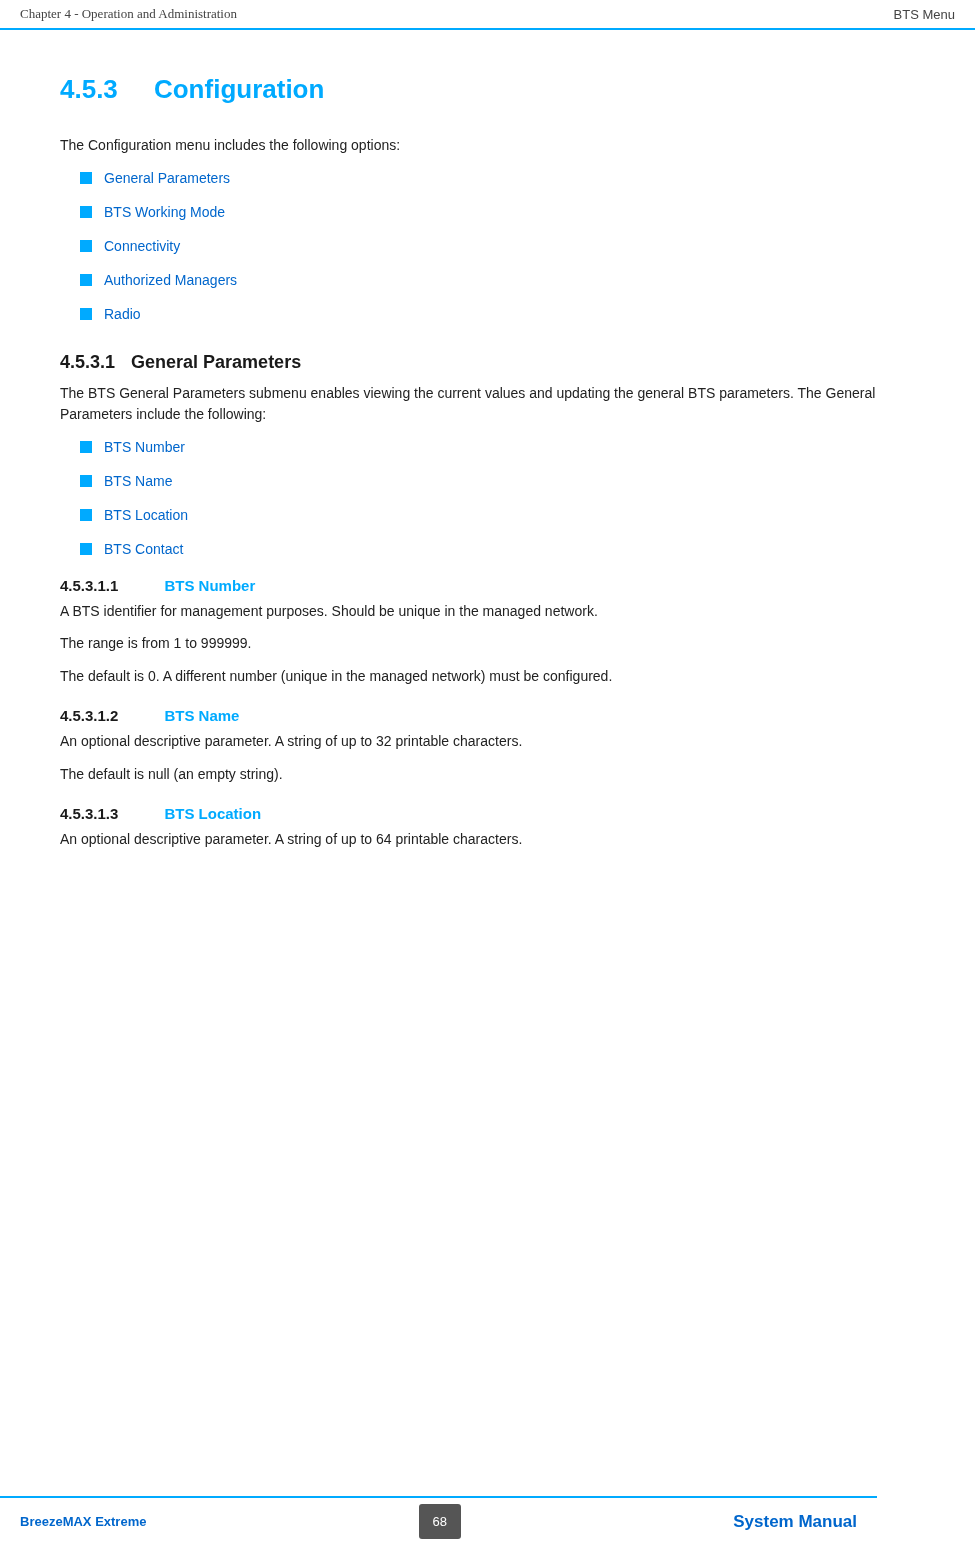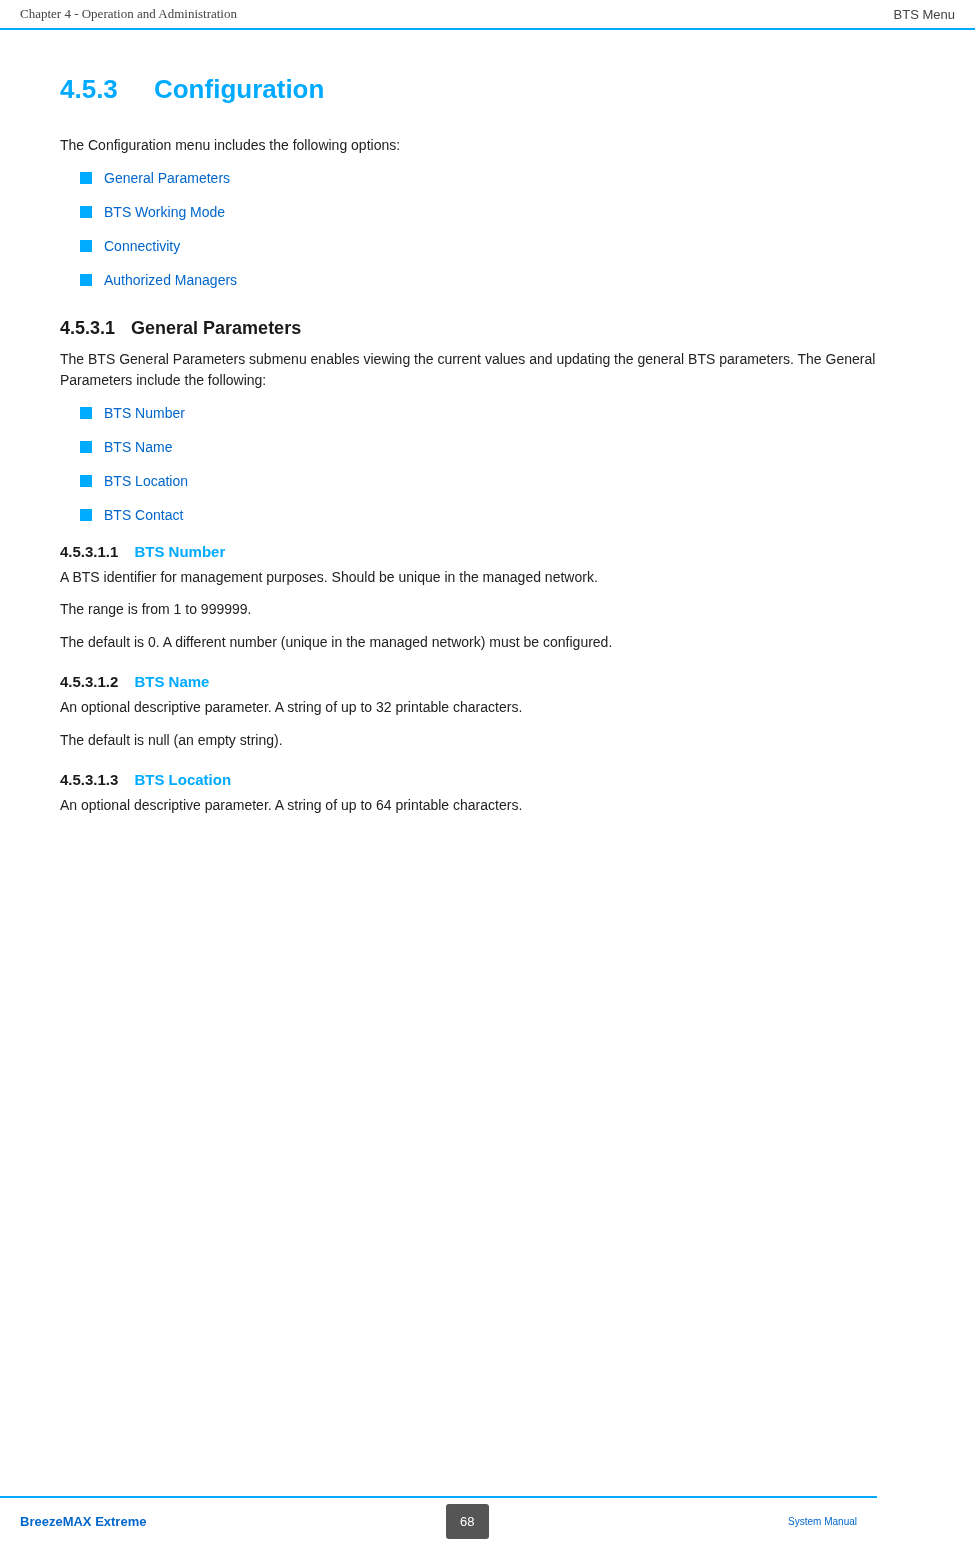--- a/index.html
+++ b/index.html
@@ -185,6 +185,10 @@
       <span class="bullet-square"></span>
       <a class="bullet-link">Authorized Managers</a>
     </li>
+    <li>
+      <span class="bullet-square"></span>
+      <a class="bullet-link">Radio</a>
+    </li>
   </ul>
 
   <div class="subsection-header-row">

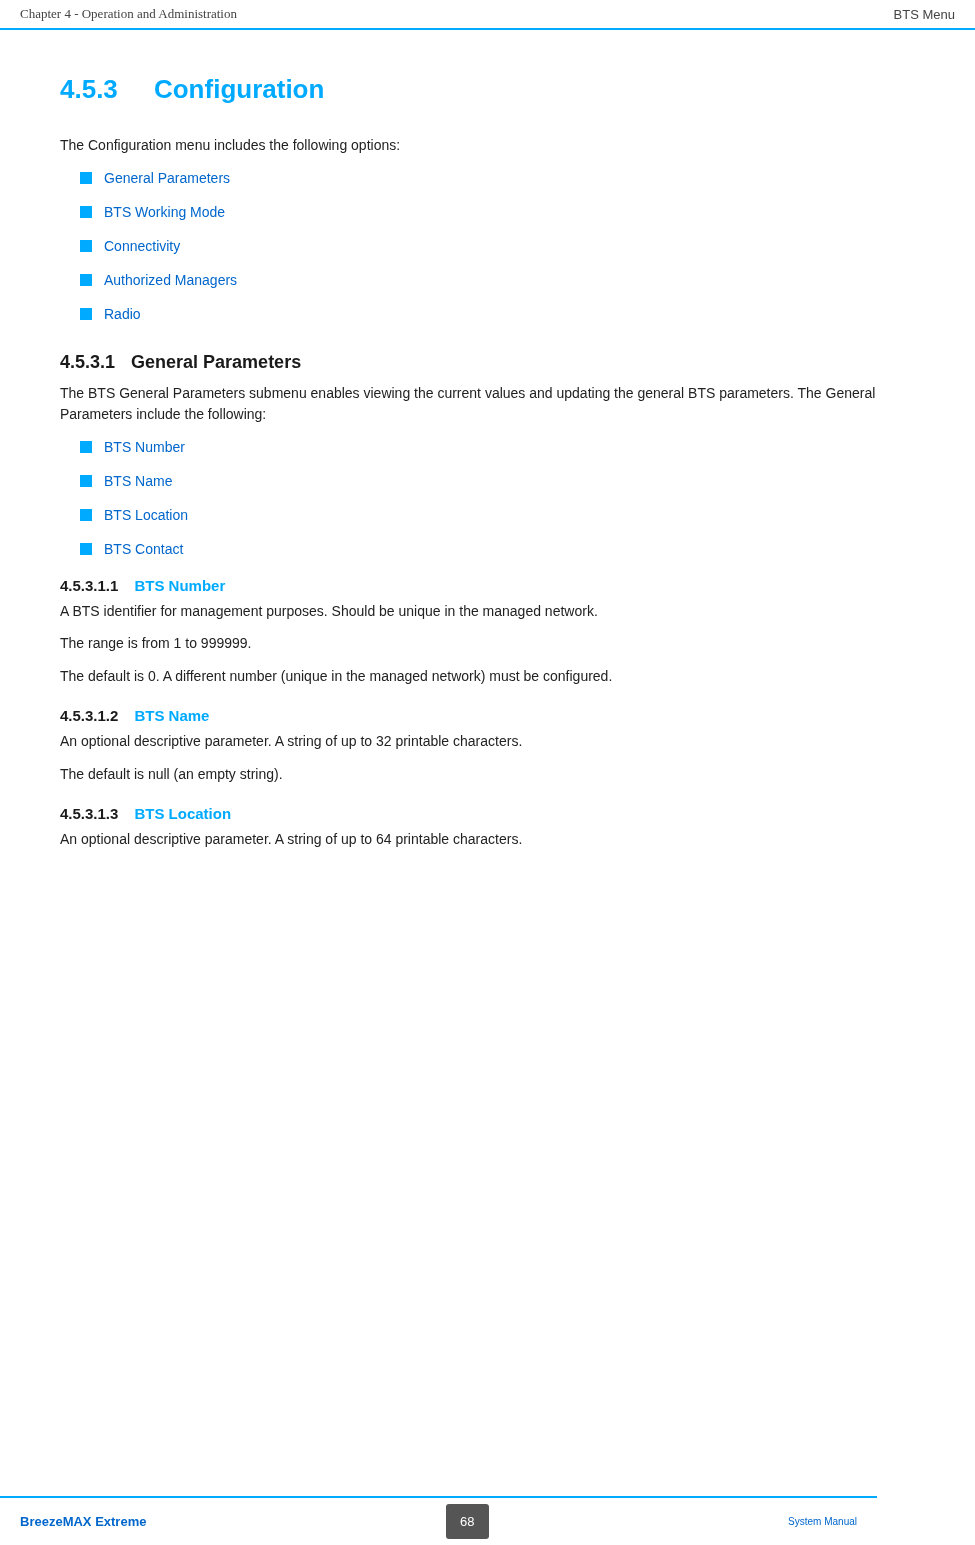--- a/index.html
+++ b/index.html
@@ -71,6 +71,7 @@
       align-items: baseline;
       margin-top: 20px;
       margin-bottom: 6px;
+      gap: 30px;
     }
     .intro-text {
       font-size: 14px;

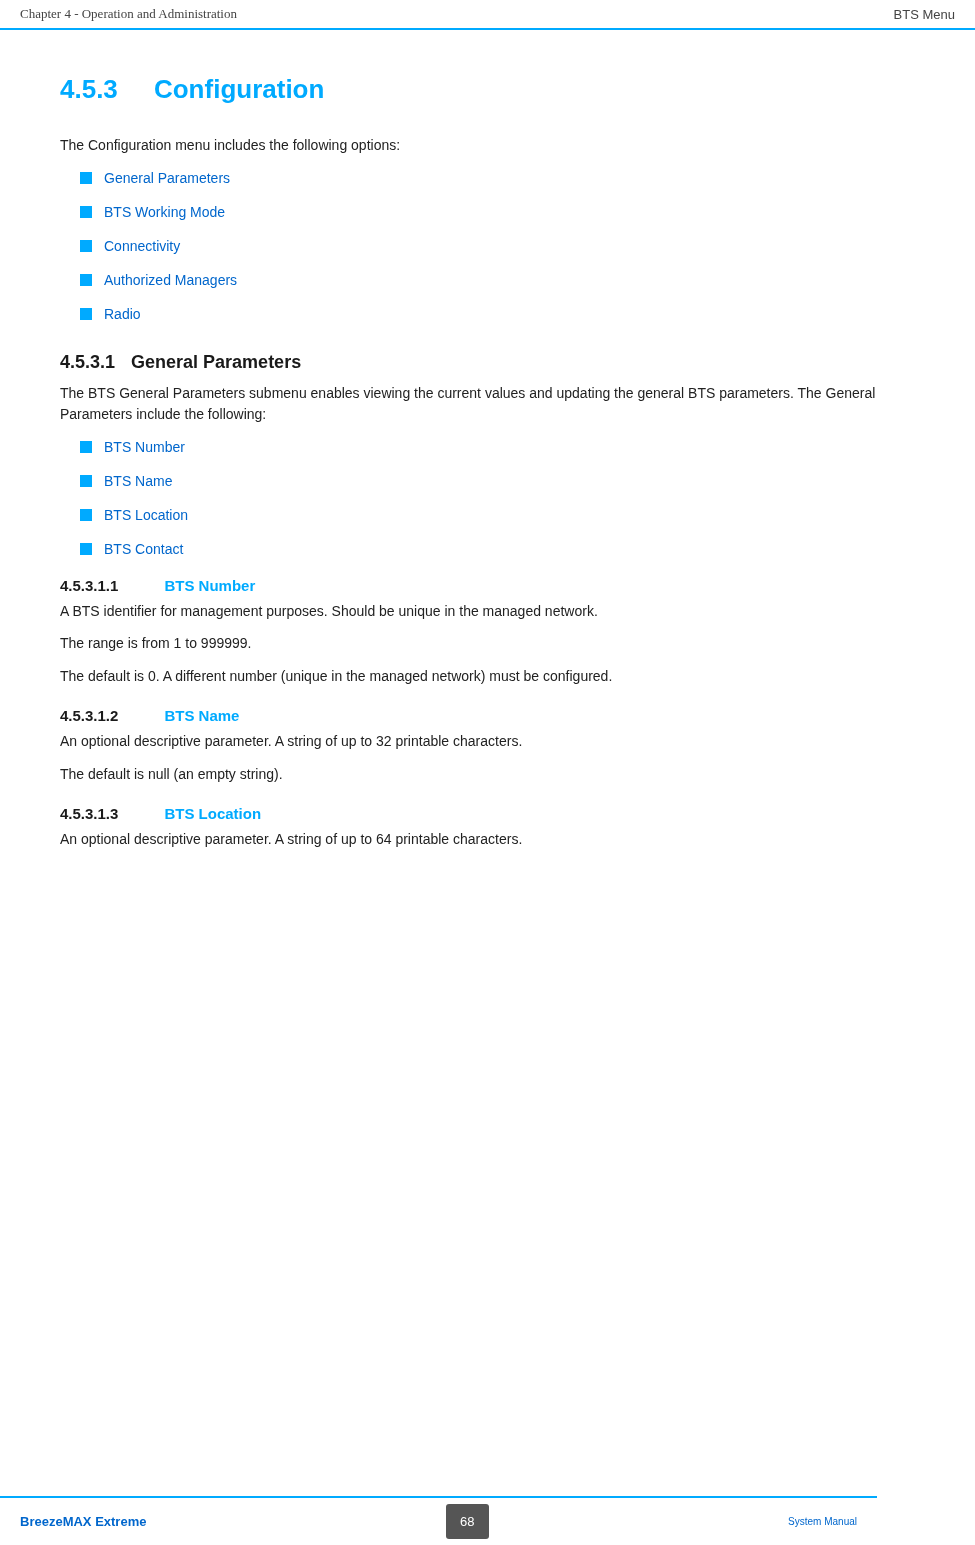--- a/index.html
+++ b/index.html
@@ -132,9 +132,9 @@
       border-radius: 3px;
     }
     .page-footer-right {
-      font-size: 10px;
+      font-size: 17px;
       color: #0066cc;
-      font-weight: normal;
+      font-weight: bold;
     }
     .section-header-row {
       display: flex;

